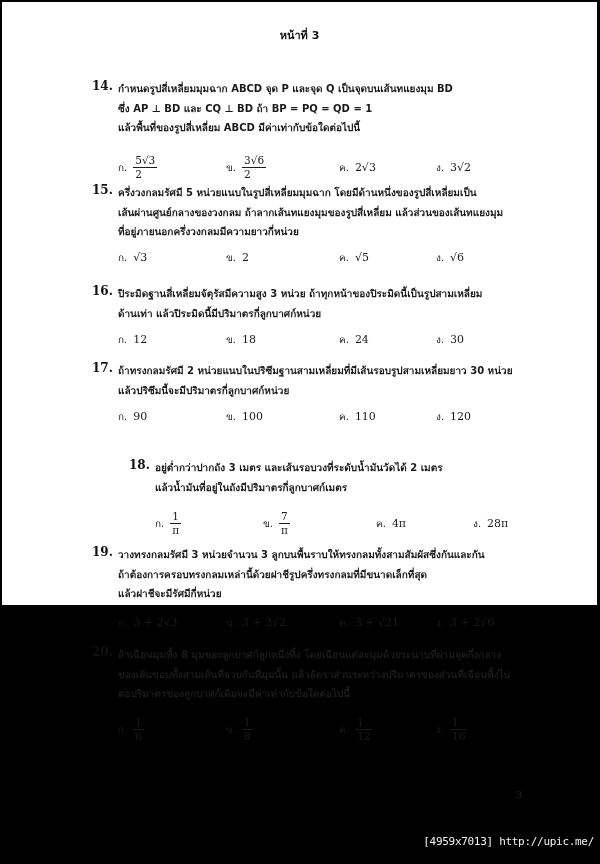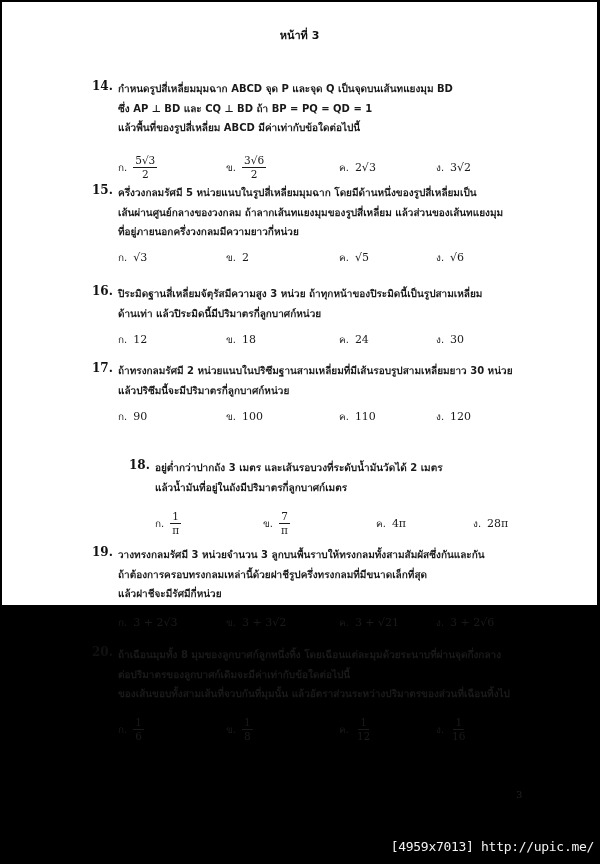--- a/index.html
+++ b/index.html
@@ -88,7 +88,6 @@
     .frac {
       display: inline-flex;
       flex-direction: column;
-      align-items: center;
       vertical-align: middle;
       font-size: 10.5px;
       line-height: 13px;

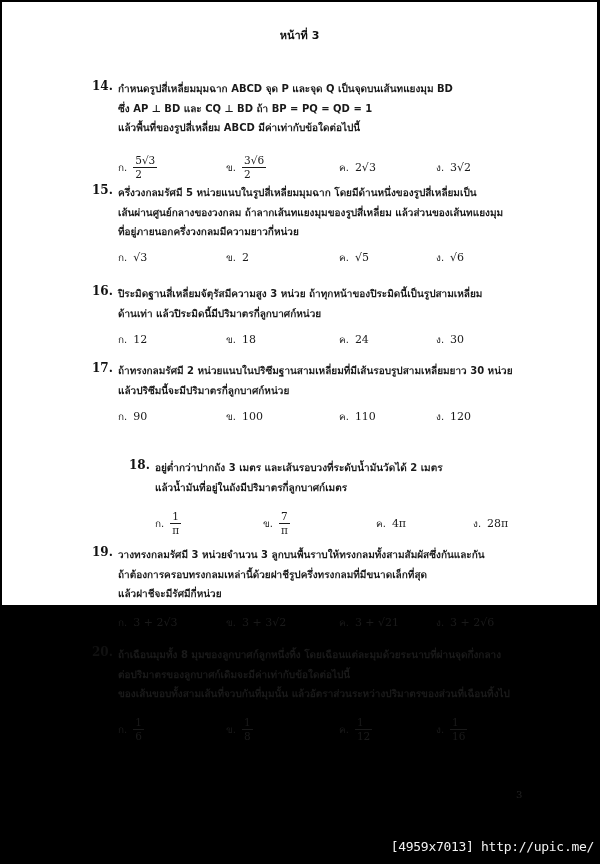--- a/index.html
+++ b/index.html
@@ -299,8 +299,8 @@
     <span class="q-num">20.</span>
     <div class="q-text">
       <span class="line">ถ้าเฉือนมุมทั้ง 8 มุมของลูกบาศก์ลูกหนึ่งทิ้ง โดยเฉือนแต่ละมุมด้วยระนาบที่ผ่านจุดกึ่งกลาง</span>
+      <span class="line">ของเส้นขอบทั้งสามเส้นที่จวบกันที่มุมนั้น แล้วอัตราส่วนระหว่างปริมาตรของส่วนที่เฉือนทิ้งไป</span>
       <span class="line">ต่อปริมาตรของลูกบาศก์เดิมจะมีค่าเท่ากับข้อใดต่อไปนี้</span>
-      <span class="line">ของเส้นขอบทั้งสามเส้นที่จวบกันที่มุมนั้น แล้วอัตราส่วนระหว่างปริมาตรของส่วนที่เฉือนทิ้งไป</span>
     </div>
     <div class="choices" style="margin-top:8px;">
       <div class="choice">

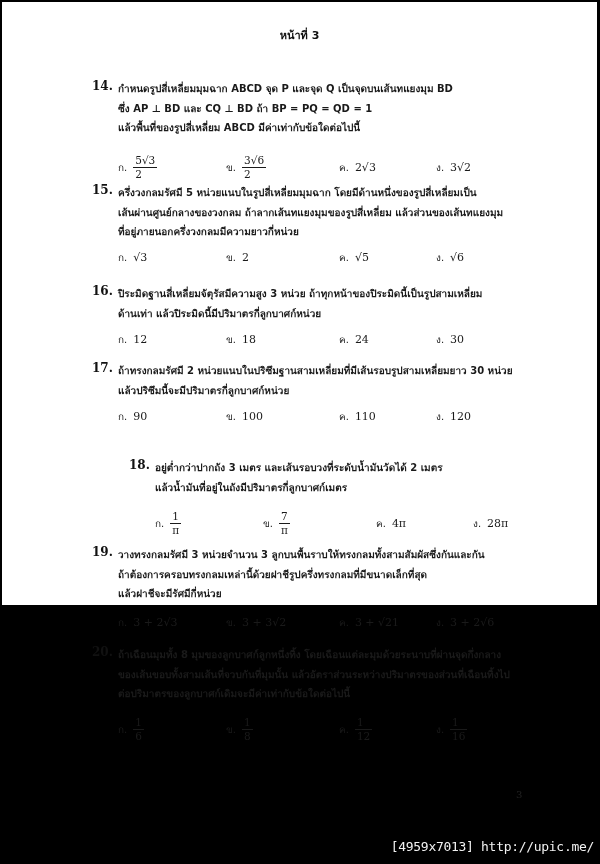--- a/index.html
+++ b/index.html
@@ -110,9 +110,9 @@
     .watermark {
       position: absolute;
       right: 6px;
-      bottom: 10px;
+      bottom: 16px;
       font-family: "DejaVu Sans Mono", monospace;
-      font-size: 13px;
+      font-size: 11px;
       color: #f2f2f2;
       letter-spacing: -0.3px;
     }

